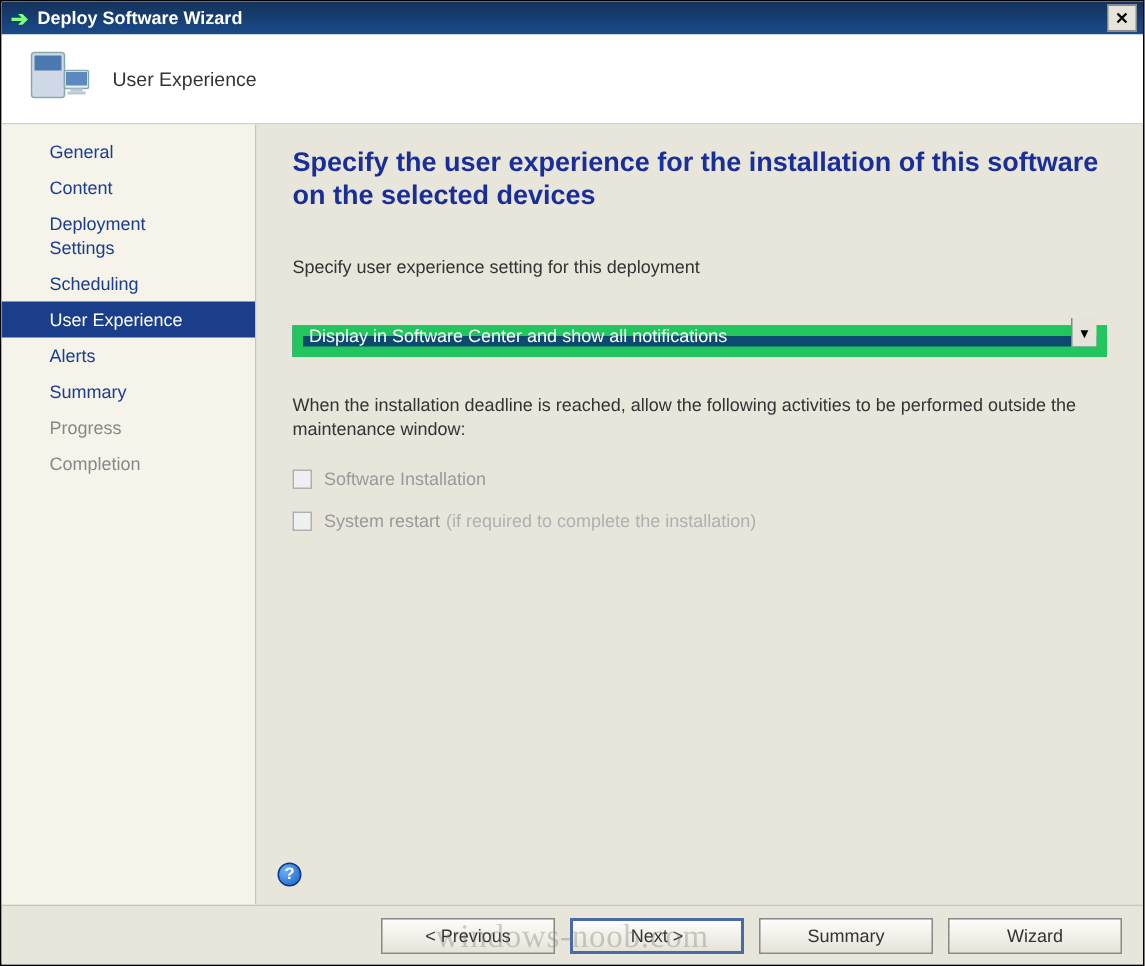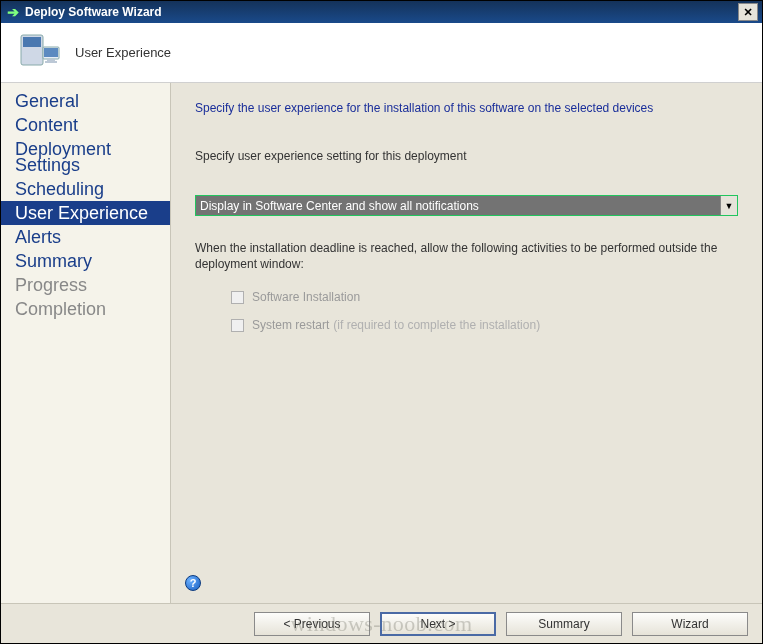--- a/index.html
+++ b/index.html
@@ -63,8 +63,8 @@
       padding-top: 6px;
     }
     .sidebar .nav-item {
-      padding: 4px 14px;
-      font-size: 18px;
+      padding: 4px 32px;
+      font-size: 12px;
       color: #1a3e8a;
       cursor: pointer;
       line-height: 16px;

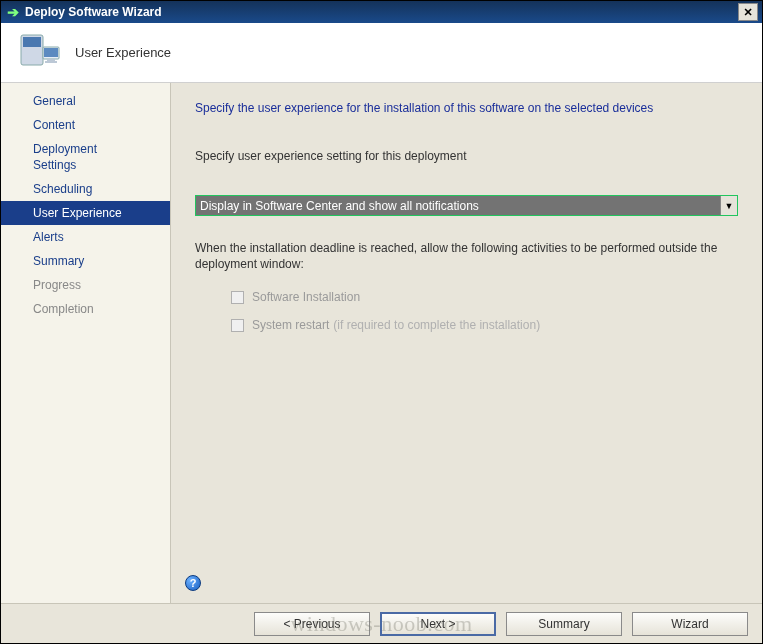--- a/index.html
+++ b/index.html
@@ -82,8 +82,8 @@
     }
     .main-heading {
       color: #1a2e9a;
-      font-size: 12px;
-      font-weight: normal;
+      font-size: 18px;
+      font-weight: bold;
       line-height: 22px;
       margin-bottom: 30px;
     }

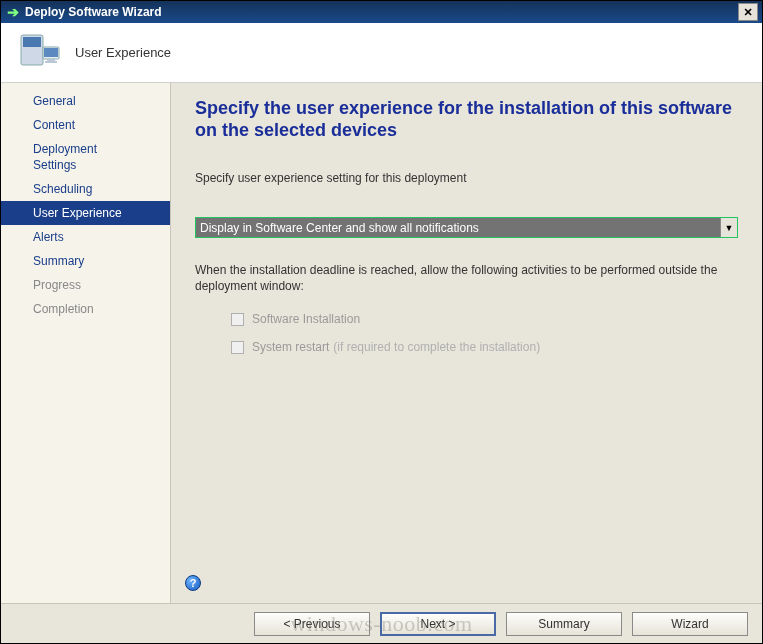--- a/index.html
+++ b/index.html
@@ -101,11 +101,11 @@
     .dropdown {
       flex: 1;
       height: 21px;
-      background: #737373;
-      color: #fff;
-      border: 1px solid #22c55e;
-      display: flex;
-      align-items: center;
+      background: #0c4a6e;
+      color: #fff;
+      border: 7px solid #22c55e;
+      display: flex;
+      align-items: flex-end;
       font-size: 12px;
       position: relative;
     }

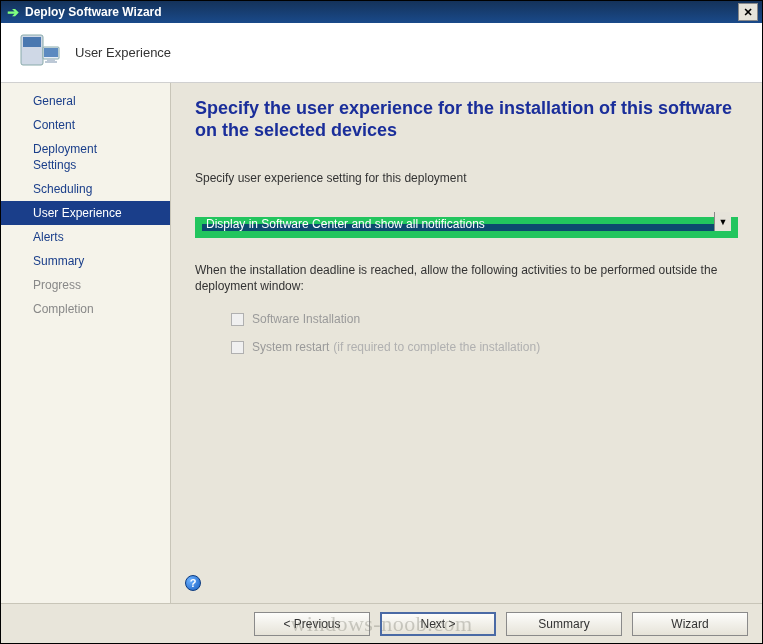--- a/index.html
+++ b/index.html
@@ -225,7 +225,7 @@
       </div>
     </div>
 
-    <div class="deadline-text">When the installation deadline is reached, allow the following activities to be performed outside the deployment window:</div>
+    <div class="deadline-text">When the installation deadline is reached, allow the following activities to be performed outside the maintenance window:</div>
 
     <div class="check-row">
       <div class="cb"></div>

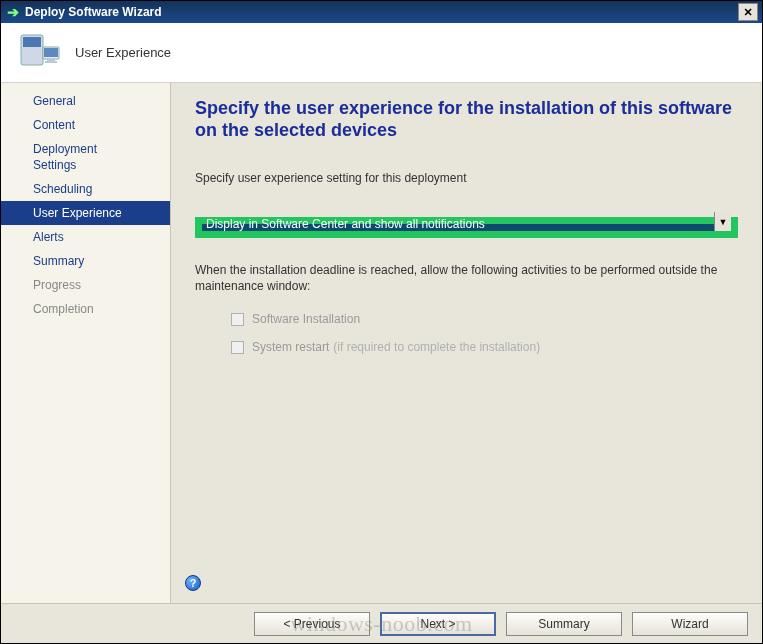--- a/index.html
+++ b/index.html
@@ -121,7 +121,6 @@
     .deadline-text { font-size: 12px; color: #333; line-height: 16px; margin-bottom: 18px; }
     .check-row {
       display: flex; align-items: center;
-      margin-left: 36px;
       margin-bottom: 14px;
       color: #9a9a9a;
       font-size: 12px;

